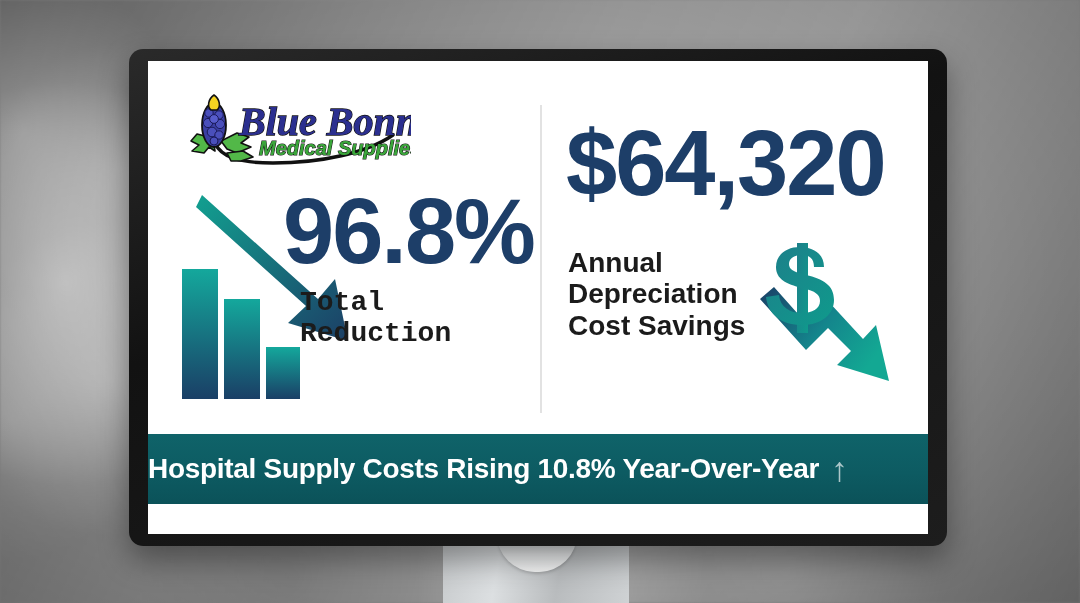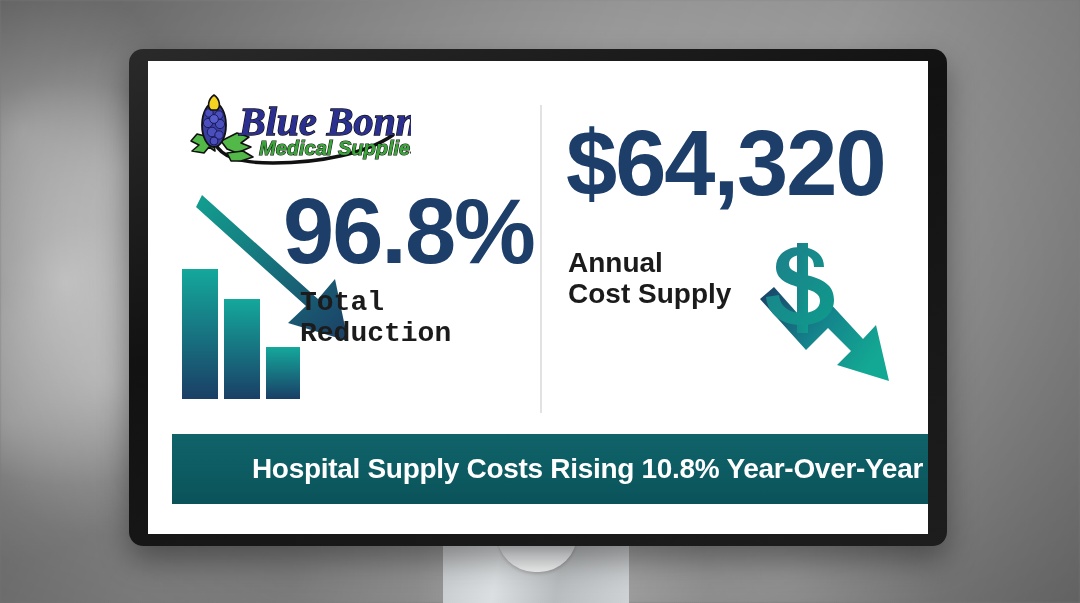--- a/index.html
+++ b/index.html
@@ -186,6 +186,7 @@
 
         <div id="right-label">
           <div class="stat-label">Annual</div>
+          <div class="stat-label">Depreciation</div>
           <div class="stat-label">Cost Supply</div>
         </div>
 

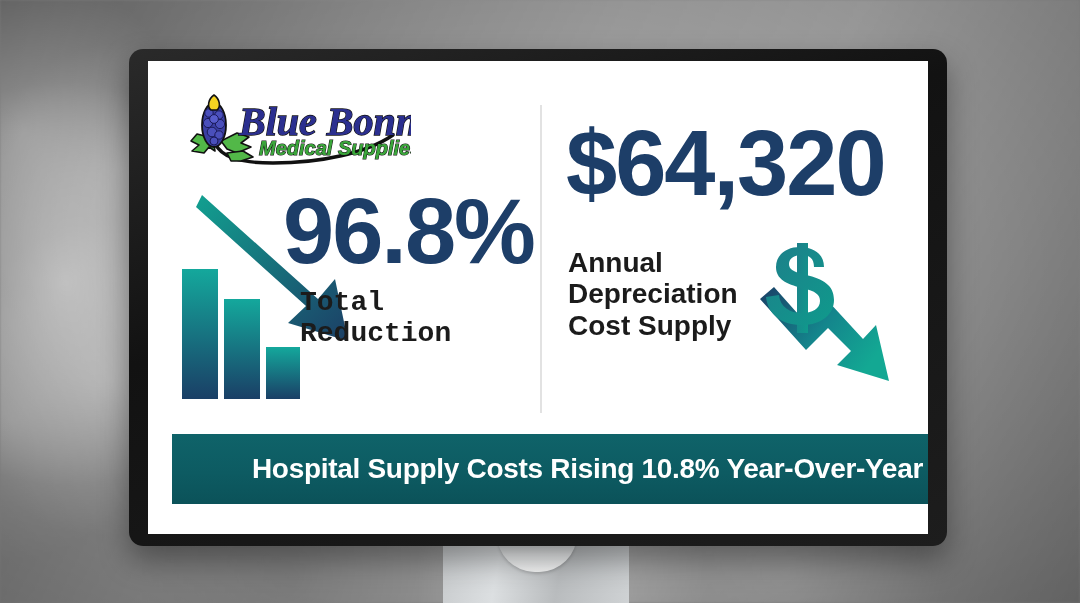--- a/index.html
+++ b/index.html
@@ -187,7 +187,7 @@
         <div id="right-label">
           <div class="stat-label">Annual</div>
           <div class="stat-label">Depreciation</div>
-          <div class="stat-label">Cost Supply</div>
+          <div class="stat-label">Cost Savings</div>
         </div>
 
         <svg id="dollar-arrow" viewBox="0 0 135 155">

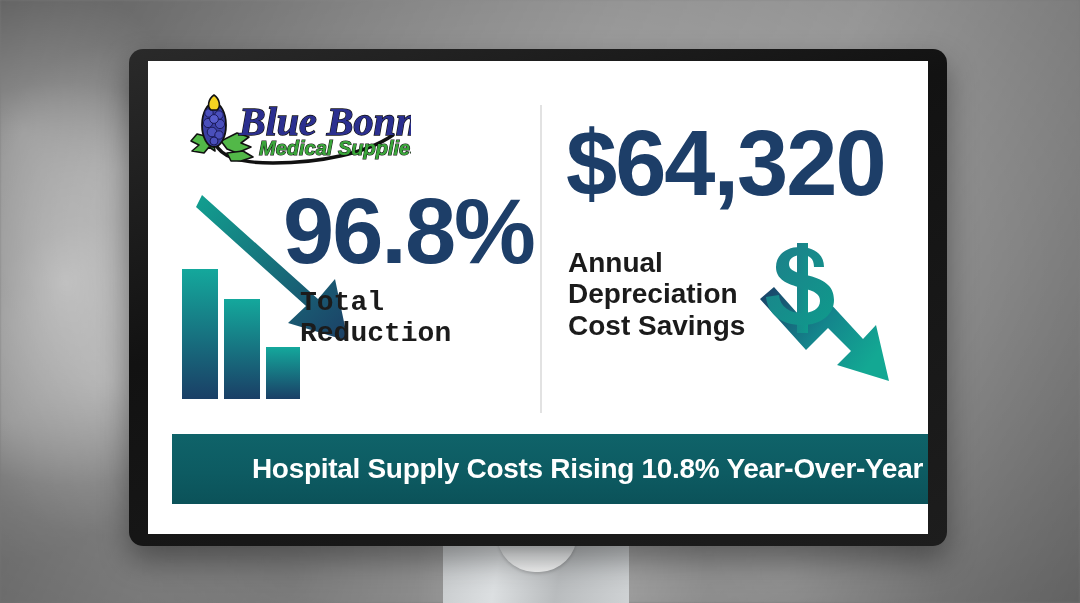--- a/index.html
+++ b/index.html
@@ -92,7 +92,7 @@
   #banner{
     position:absolute;left:0;top:373px;width:780px;height:70px;
     background:linear-gradient(180deg,#0f6369 0%,#0d5b62 55%,#0b5259 100%);
-    display:flex;align-items:center;justify-content:flex-end;margin-left:24px;
+    display:flex;align-items:center;justify-content:flex-start;
   }
   #banner-text{
     color:#ffffff;font-weight:bold;font-size:28px;letter-spacing:-.3px;

